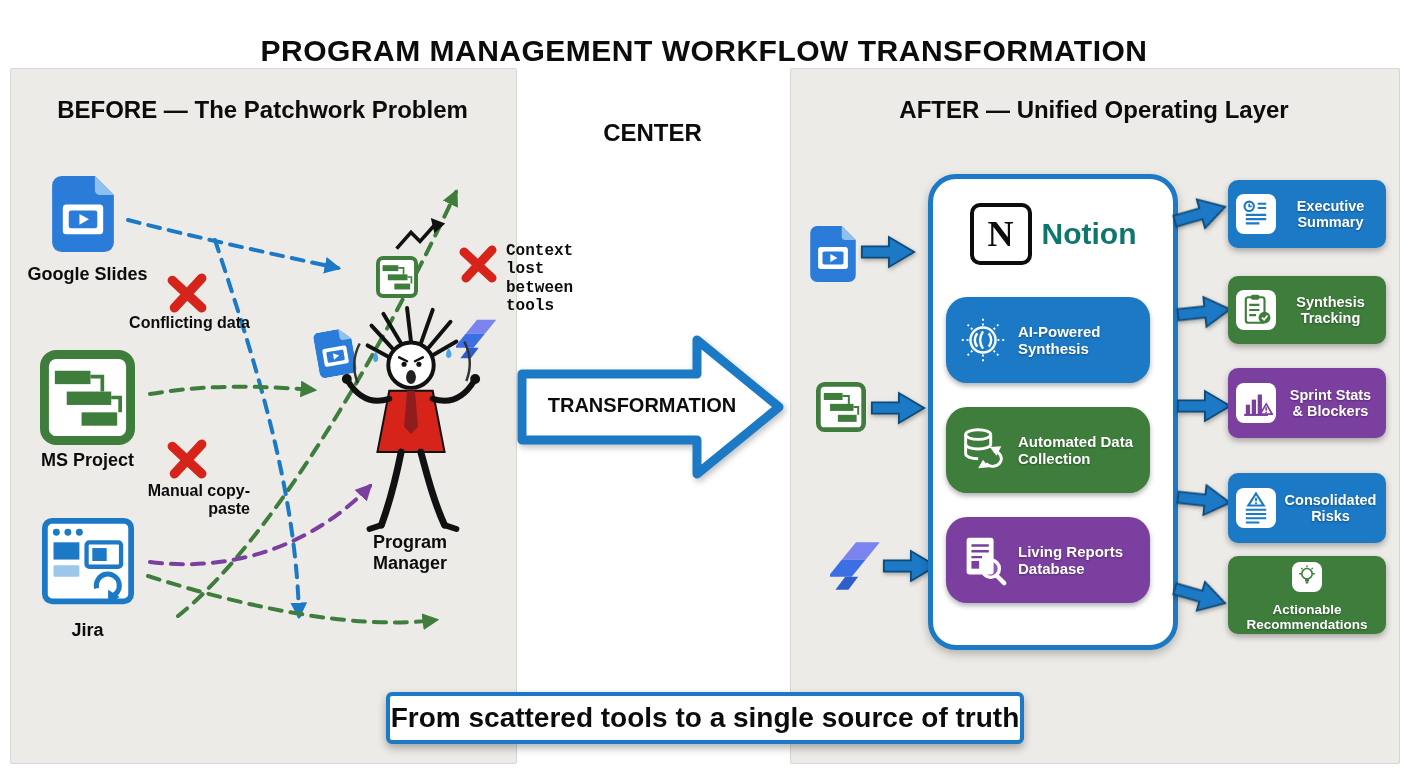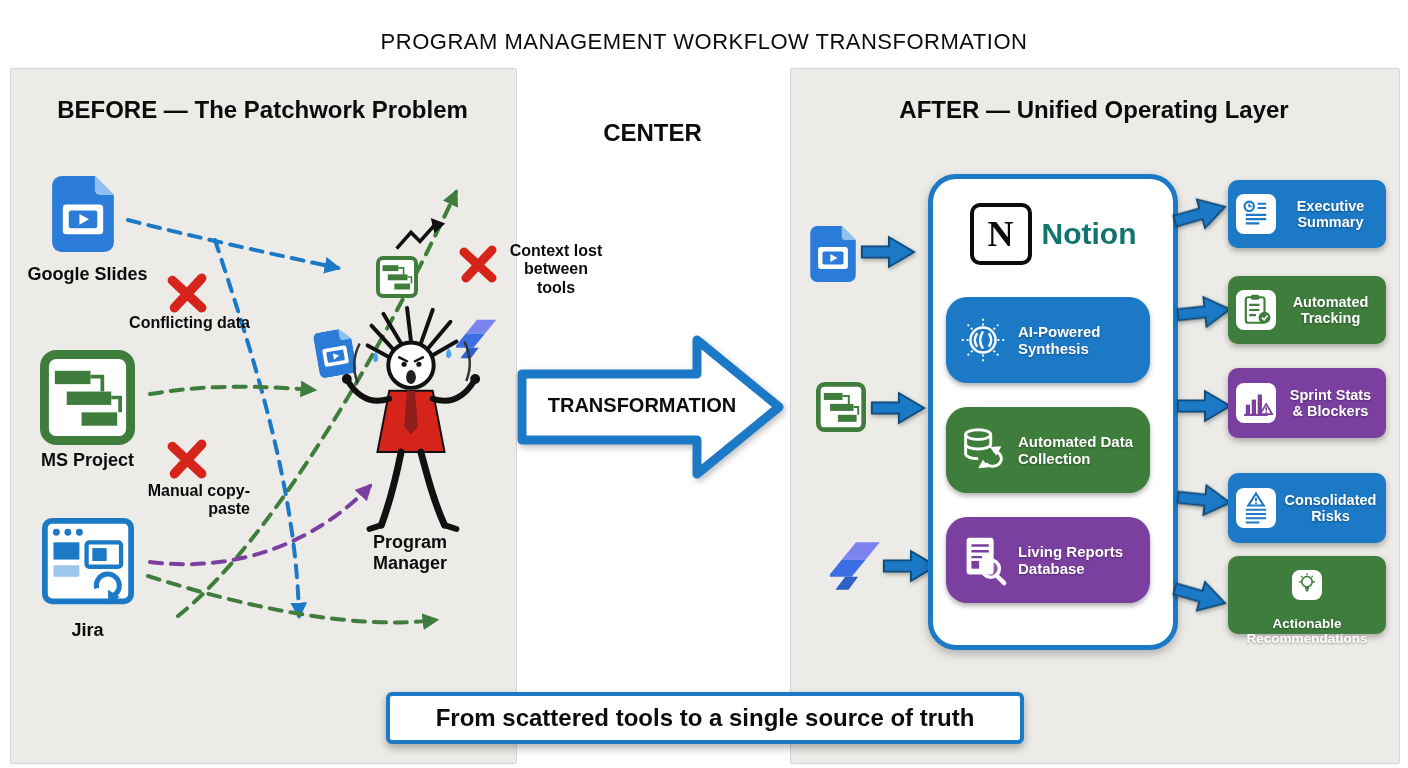--- a/index.html
+++ b/index.html
@@ -10,7 +10,7 @@
   body{font-family:"Liberation Sans",sans-serif;color:#111;}
   .stage{position:relative;width:1408px;height:768px;background:#fff;overflow:hidden;}
   .title{position:absolute;left:0;top:14px;width:100%;text-align:center;
-    font-size:22px;font-weight:400;letter-spacing:.5px;color:#0c0c0c;z-index:2;}
+    font-size:30px;font-weight:700;letter-spacing:.5px;color:#0c0c0c;z-index:2;}
   .panel{position:absolute;top:68px;height:694px;background:var(--panel);
     border:1px solid #d8d6d2;border-radius:2px;z-index:0;}
   .p-before{left:10px;width:505px;}

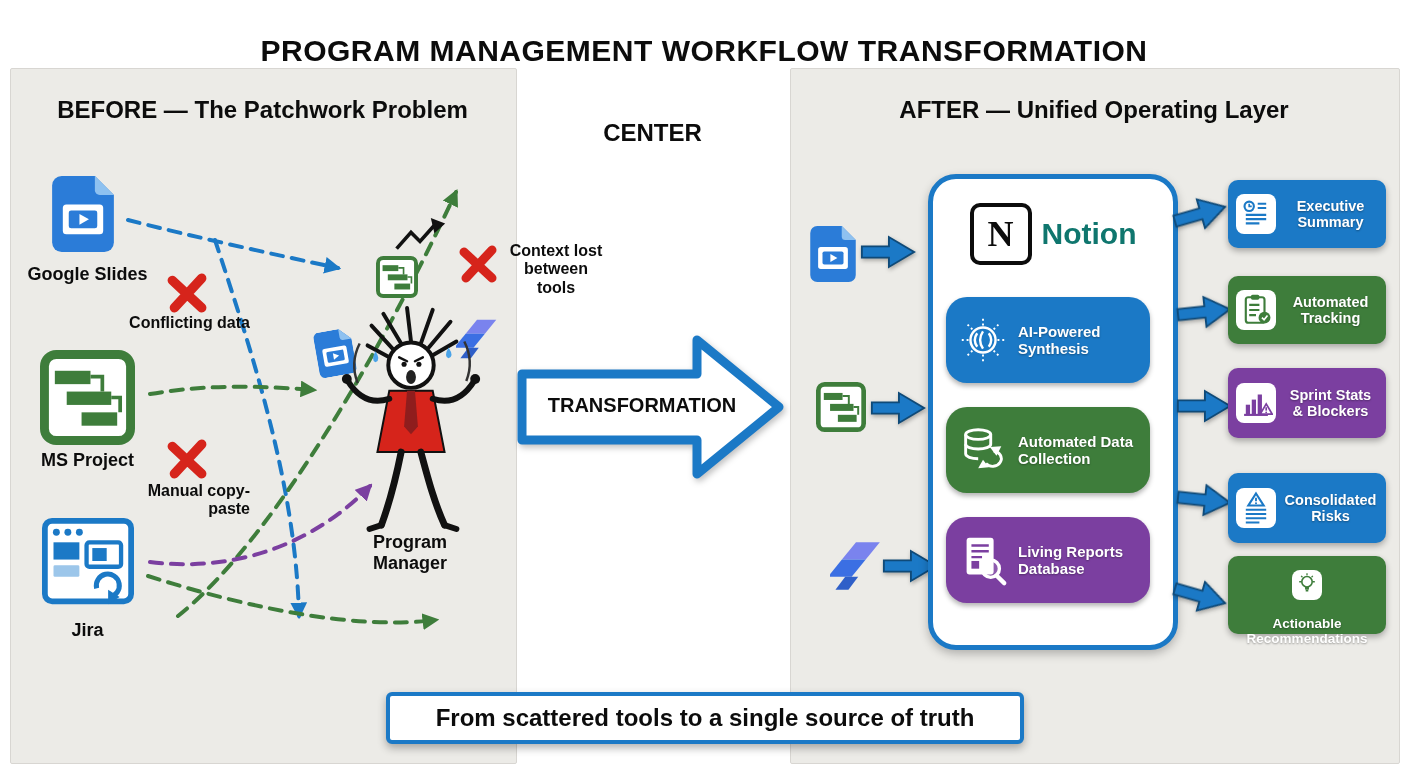--- a/index.html
+++ b/index.html
@@ -28,7 +28,7 @@
   .node{position:absolute;z-index:2;}
   .tool-label{position:absolute;z-index:2;text-align:center;font-weight:bold;font-size:18px;color:#0c0c0c;}
   .prob-label{position:absolute;z-index:2;text-align:right;font-weight:bold;font-size:16px;line-height:1.15;color:#0c0c0c;}
-  .prob-label.left{text-align:center;}
+  .prob-label.left{text-align:left;font-family:Liberation Mono, monospace;}
   .xmark{position:absolute;z-index:2;}
   .xmark path{stroke:var(--red);stroke-width:9;stroke-linecap:round;fill:none;}
 

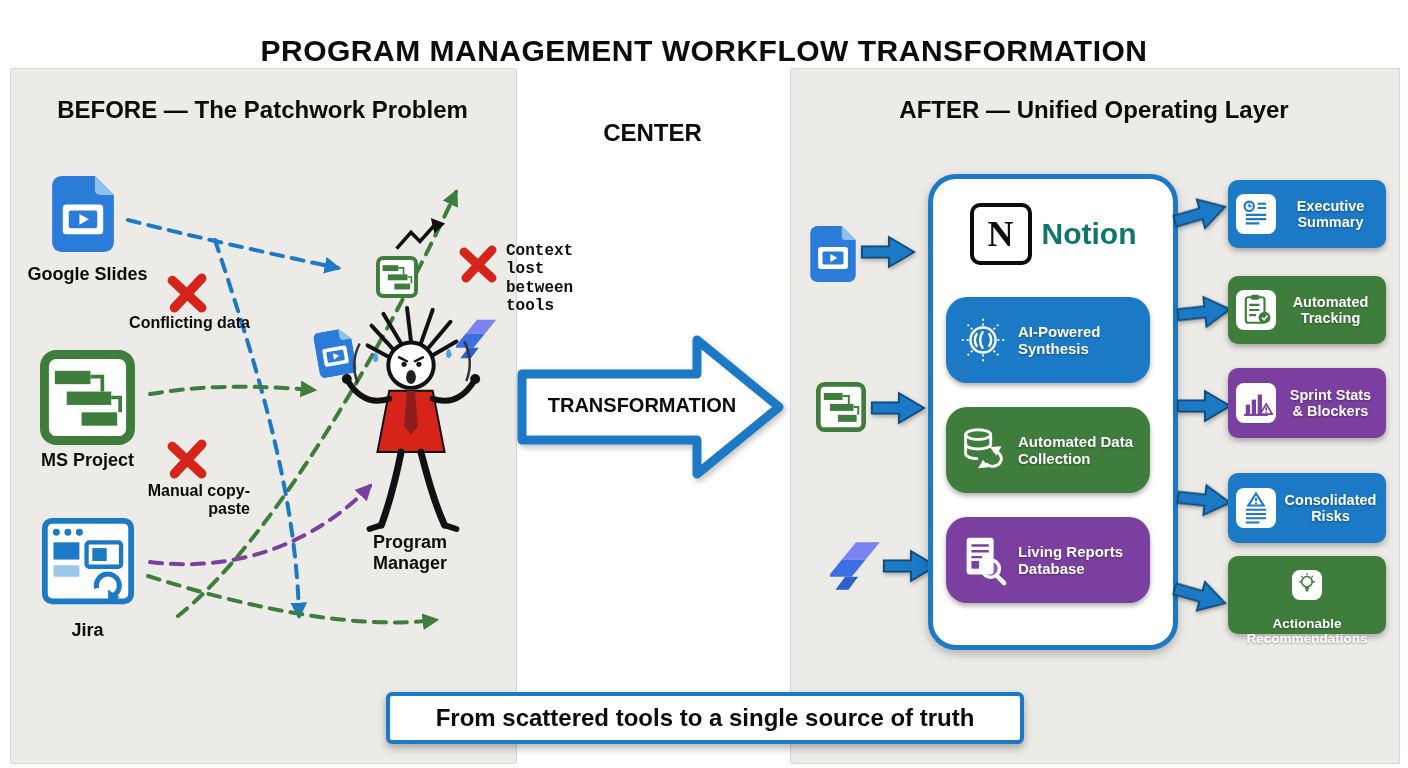--- a/index.html
+++ b/index.html
@@ -356,7 +356,7 @@
         <path d="M27,29 l2.5,2.5 l4,-5" stroke="#fff" stroke-width="2" fill="none"></path>
       </svg>
     </span>
-    <span class="obox-label">Automated Tracking</span>
+    <span class="obox-label">Synthesis Tracking</span>
   </div>
 
   <div class="obox bg-purple" style="left:1228px;top:368px;height:70px">

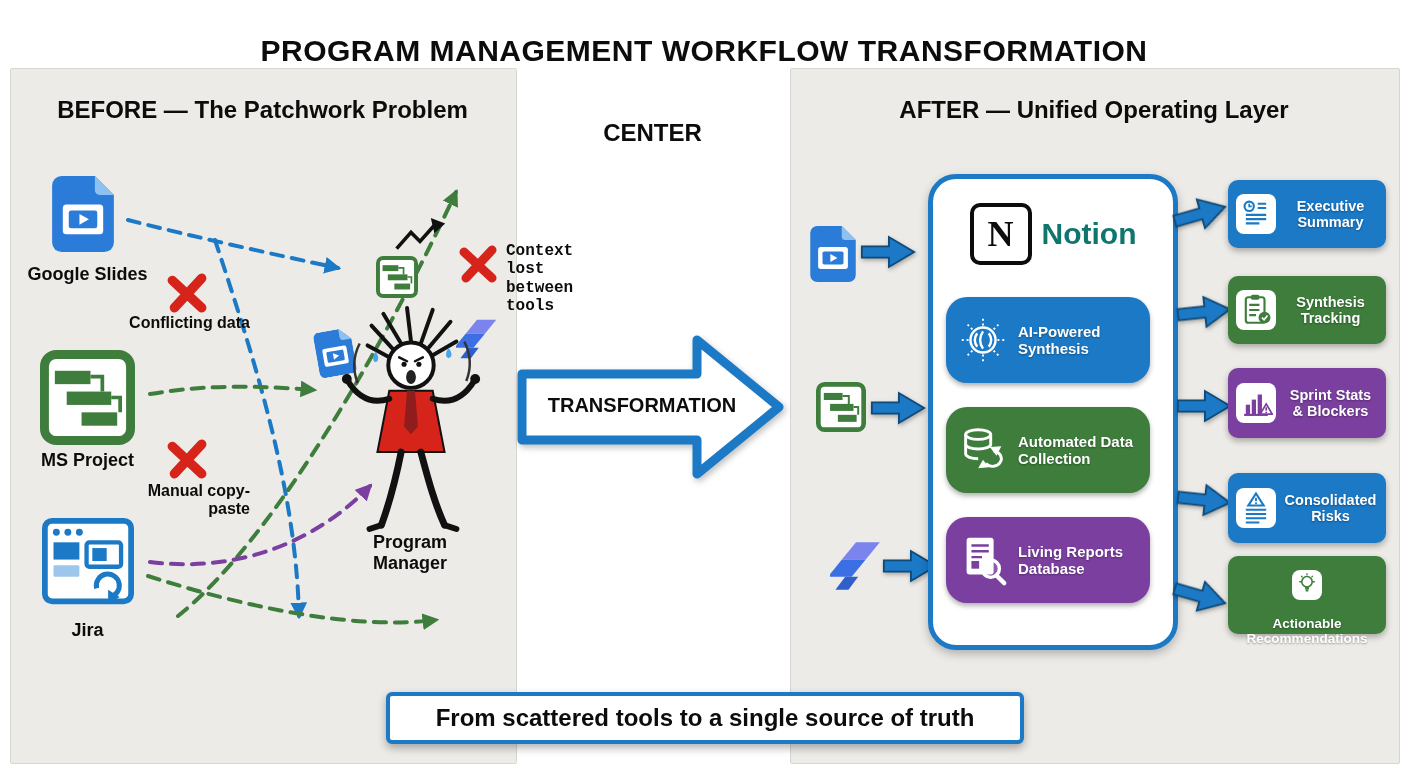--- a/index.html
+++ b/index.html
@@ -76,7 +76,7 @@
   .obox-icon svg{width:34px;height:34px;}
   .obox-label{flex:1;color:#fff;font-weight:bold;font-size:14.5px;line-height:1.12;text-align:center;
     text-shadow:0 1px 2px rgba(0,0,0,.35);}
-  .obox.stack{flex-direction:column;gap:16px;padding:14px;}
+  .obox.stack{flex-direction:column;gap:10px;padding:6px;}
   .obox.stack .obox-icon{width:30px;height:30px;}
   .obox.stack .obox-icon svg{width:26px;height:26px;}
   .obox.stack .obox-label{font-size:13.5px;}

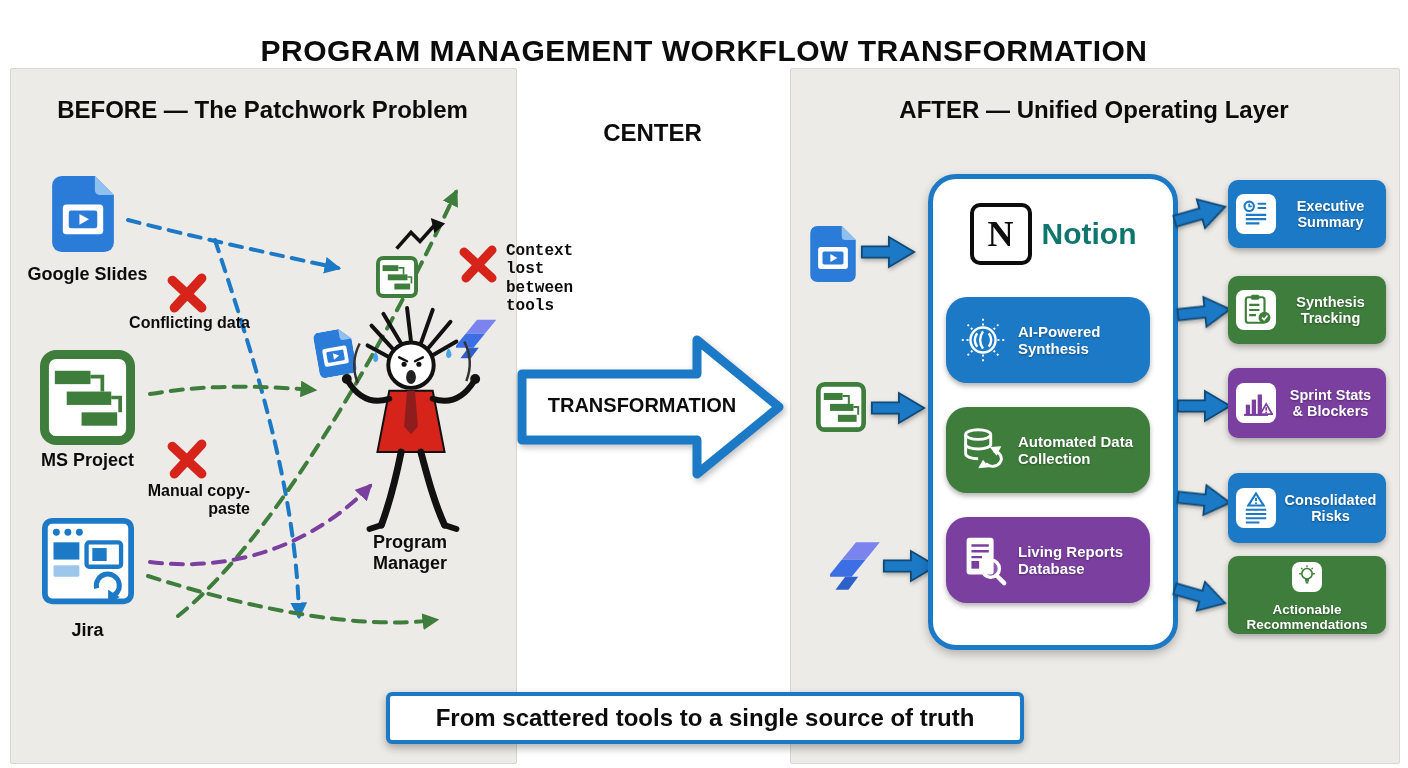--- a/index.html
+++ b/index.html
@@ -83,7 +83,7 @@
 
   .footer-box{position:absolute;left:386px;top:692px;width:638px;height:52px;background:#fff;
     border:4px solid var(--blue);border-radius:6px;display:flex;align-items:center;justify-content:center;
-    font-size:24px;font-weight:800;color:#0c0c0c;z-index:4;box-sizing:border-box;
+    font-size:28px;font-weight:800;color:#0c0c0c;z-index:4;box-sizing:border-box;
     box-shadow:0 4px 8px rgba(0,0,0,.3);}
 </style>
 </head>

